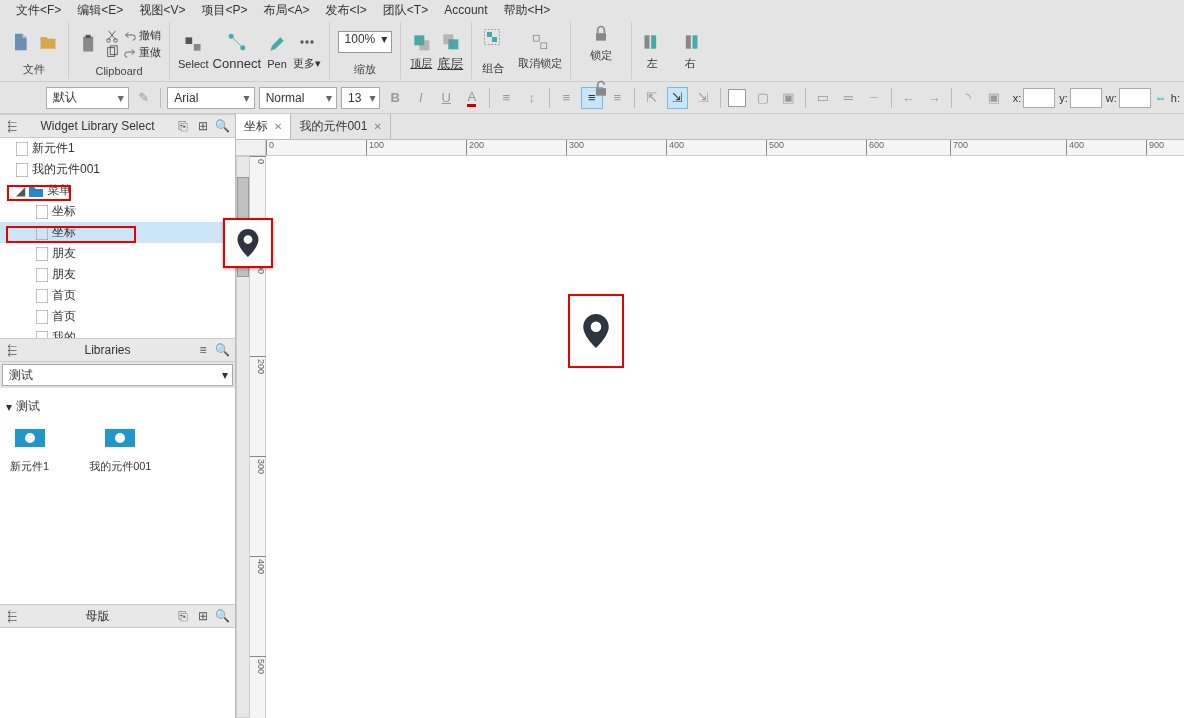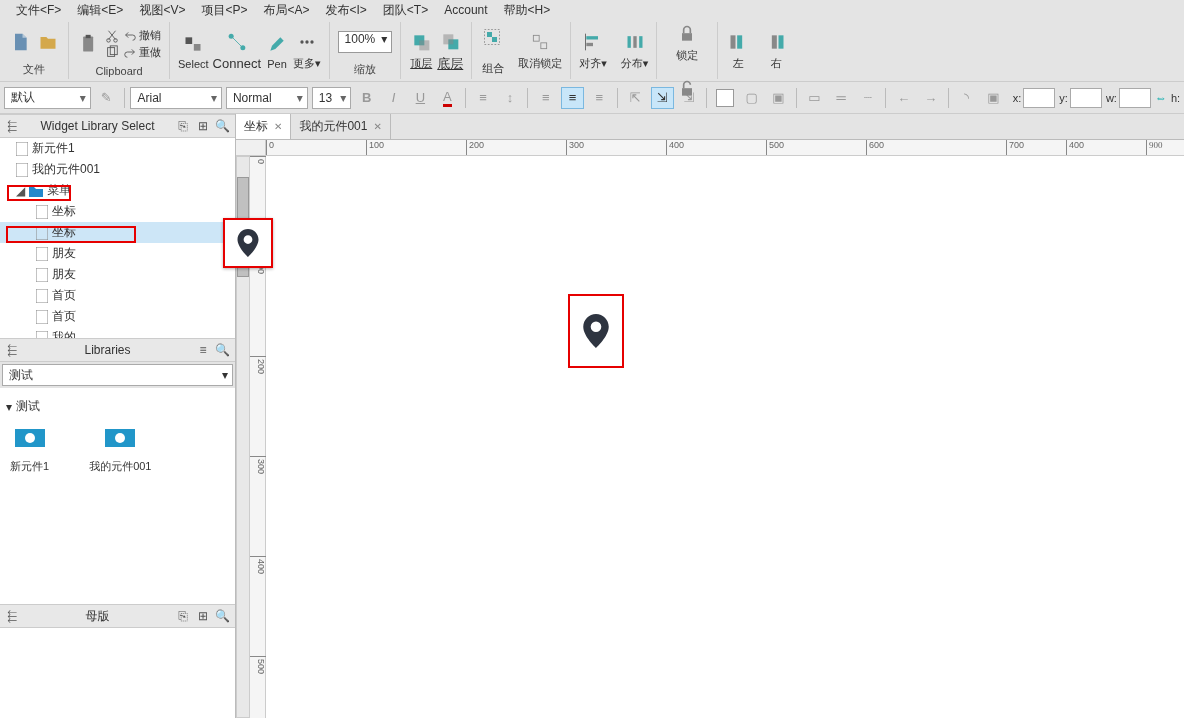--- a/index.html
+++ b/index.html
@@ -250,30 +250,6 @@
     </div>
   </div>
   <div class="rgroup">
-    <div class="icons" style="gap:14px;">
-      <div style="display:flex;flex-direction:column;align-items:center;gap:2px;">
-          <div class="icon-box">
-            <svg viewBox="0 0 24 24">
-              <rect x="4" y="5" width="14" height="4" fill="#4aa"></rect>
-              <rect x="4" y="13" width="8" height="4" fill="#888"></rect>
-              <line x1="3" y1="2" x2="3" y2="22" stroke="#555"></line>
-            </svg>
-          </div>
-          <span style="font-size:11px;">对齐▾</span>
-        </div>
-      <div style="display:flex;flex-direction:column;align-items:center;gap:2px;">
-          <div class="icon-box">
-            <svg viewBox="0 0 24 24">
-              <rect x="3" y="5" width="4" height="14" fill="#4aa"></rect>
-              <rect x="10" y="5" width="4" height="14" fill="#888"></rect>
-              <rect x="17" y="5" width="4" height="14" fill="#4aa"></rect>
-            </svg>
-          </div>
-          <span style="font-size:11px;">分布▾</span>
-        </div>
-    </div>
-  </div>
-  <div class="rgroup">
     <div class="icons" style="gap:14px;flex-direction:column;">
       <div style="display:flex;flex-direction:column;align-items:center;gap:2px;">
           <div class="icon-box">

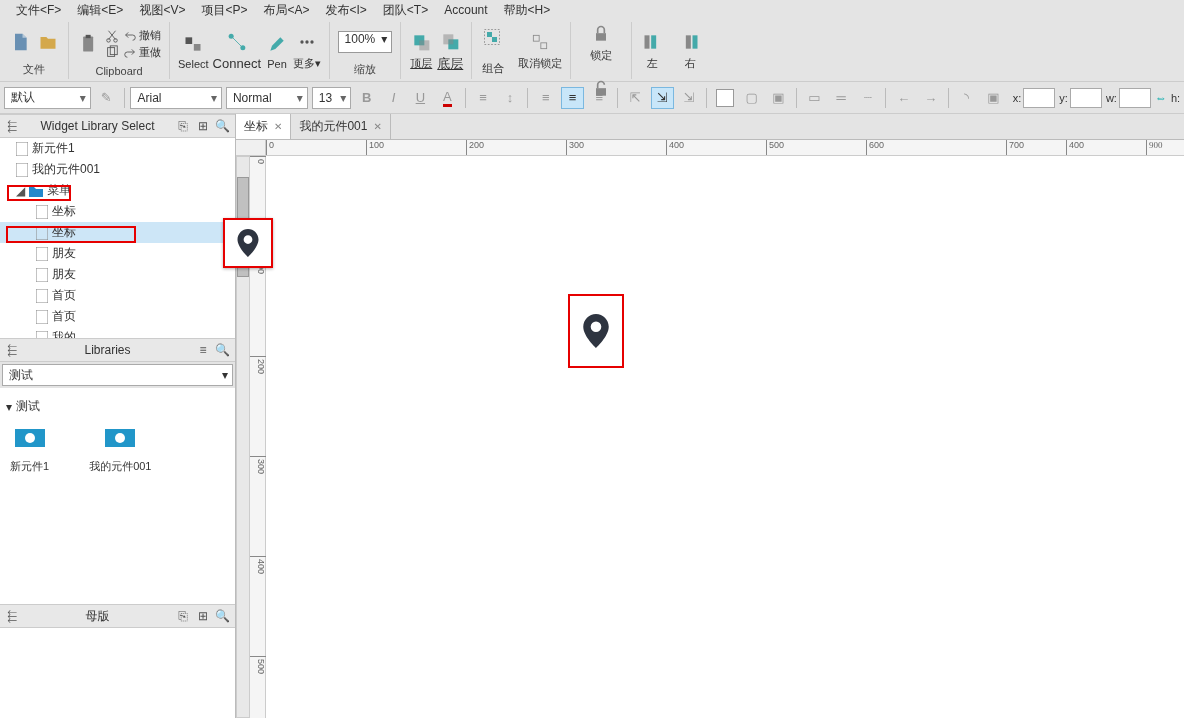--- a/index.html
+++ b/index.html
@@ -27,7 +27,7 @@
 .fmtbar { display: flex; height: 32px; background: #e4e4e4; border-bottom: 1px solid #ccc; align-items: center; padding: 0 4px; gap: 4px; }
 .fmtbar .sel { background: #fff; border: 1px solid #aaa; height: 22px; padding: 0 18px 0 6px; font-size: 12px; position: relative; display: flex; align-items: center; }
 .fmtbar .sel::after { content: "▾"; position: absolute; right: 4px; color: #666; }
-.fmtbar .sel.default { width: 90px; }
+.fmtbar .sel.default { width: 90px; margin-left: 42px; }
 .fmtbar .sel.font { width: 95px; }
 .fmtbar .sel.weight { width: 85px; }
 .fmtbar .sel.size { width: 40px; }

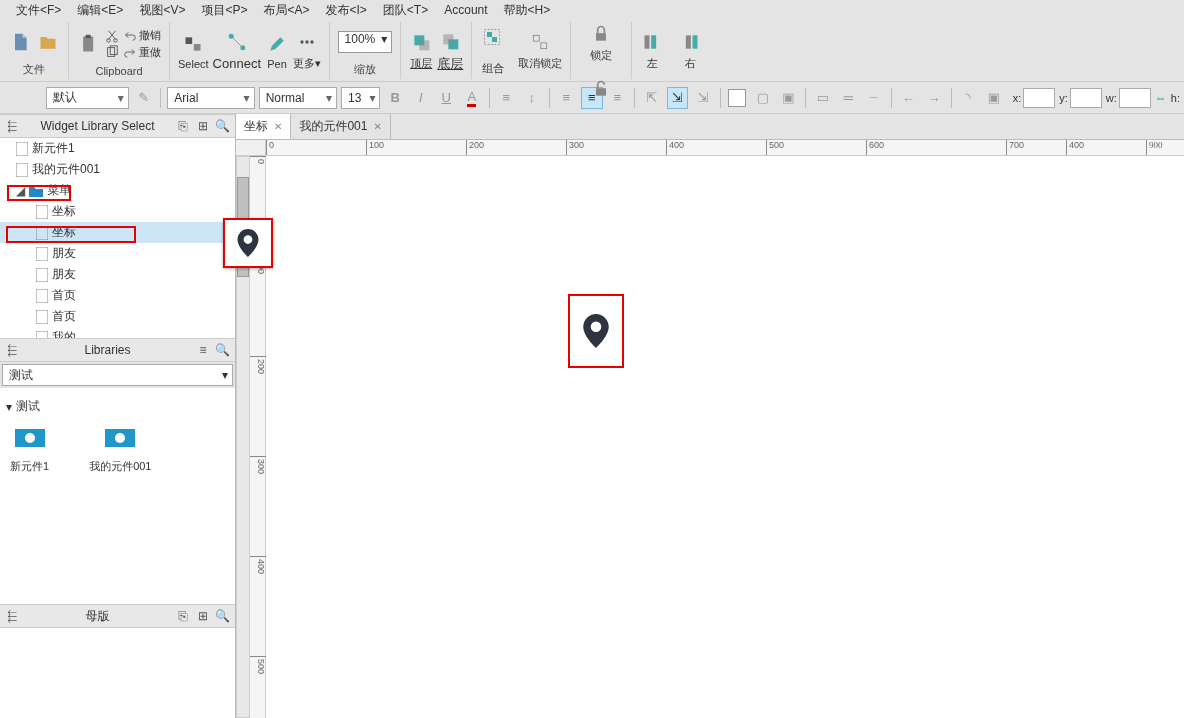--- a/index.html
+++ b/index.html
@@ -493,7 +493,7 @@
         <div class="tick" style="left:400px;">400</div>
         <div class="tick" style="left:500px;">500</div>
         <div class="tick" style="left:600px;">600</div>
-        <div class="tick" style="left:740px;">700</div>
+        <div class="tick" style="left:684px;">700</div>
         <div class="tick" style="left:800px;">400</div>
         <div class="tick" style="left:880px;font-family:Liberation Serif, serif;">900</div>
       </div>

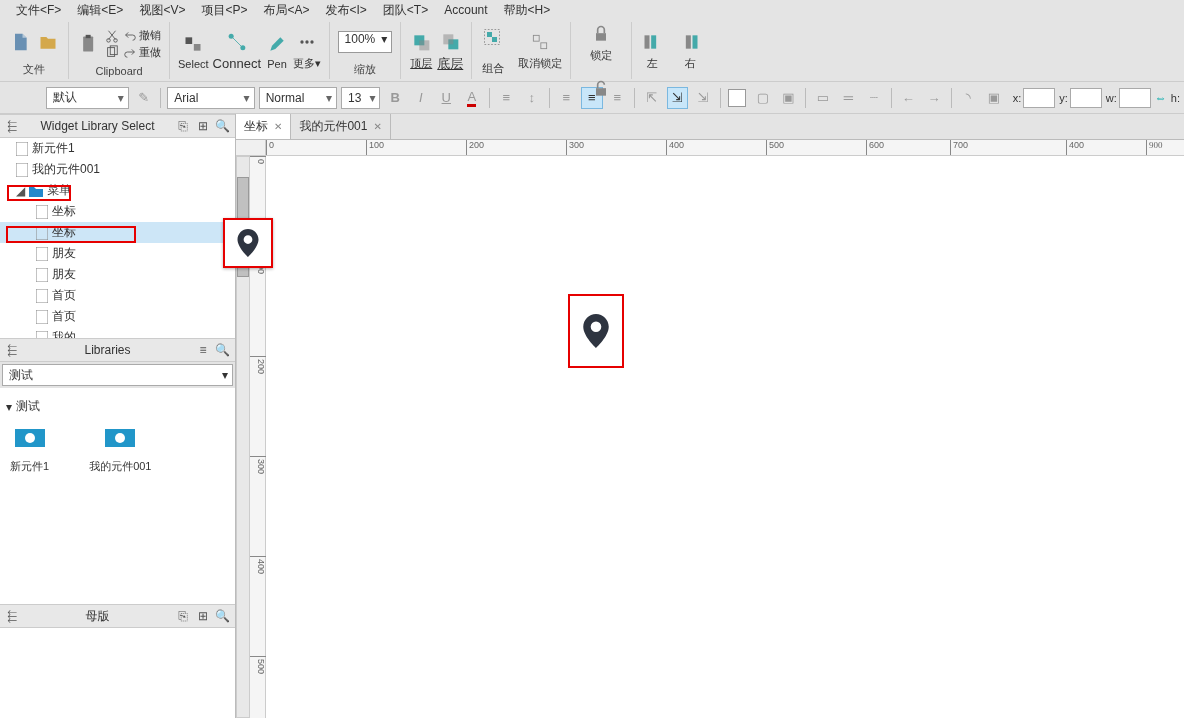--- a/index.html
+++ b/index.html
@@ -495,7 +495,7 @@
         <div class="tick" style="left:600px;">600</div>
         <div class="tick" style="left:684px;">700</div>
         <div class="tick" style="left:800px;">400</div>
-        <div class="tick" style="left:880px;font-family:Liberation Serif, serif;">900</div>
+        <div class="tick" style="left:880px;">900</div>
       </div>
     </div>
     <div class="canvas-wrap">

